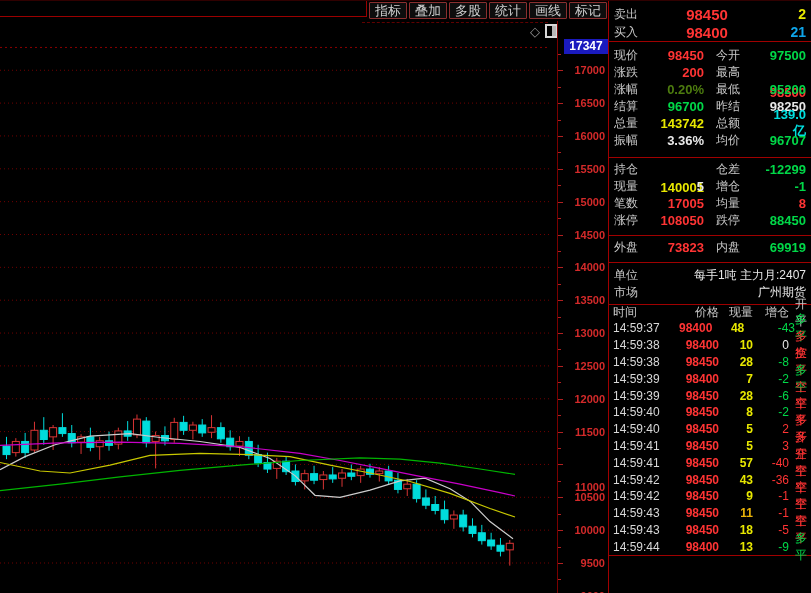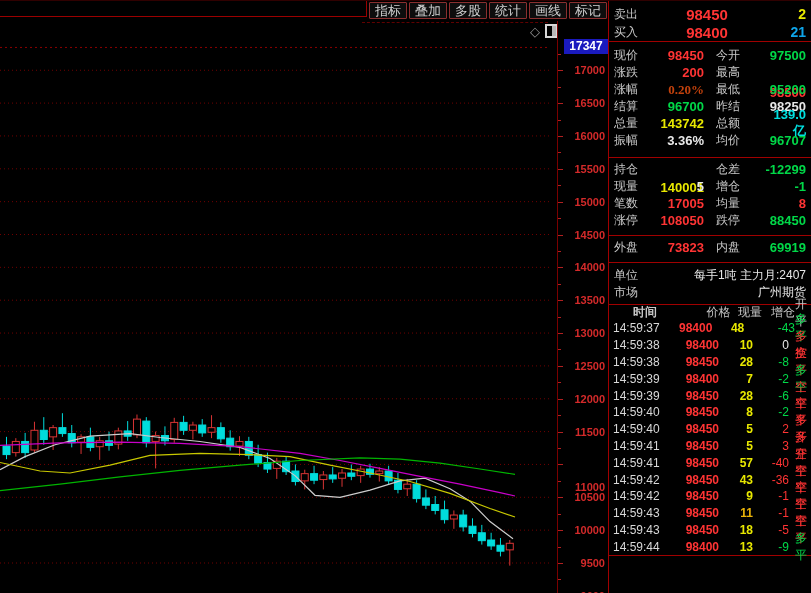--- a/index.html
+++ b/index.html
@@ -302,7 +302,7 @@
         </div>
         <div class="q-row">
           <span class="q-l">涨幅</span>
-          <span class="q-v1" style="color: #c2410c; font-family: Liberation Serif, serif;">0.20%</span>
+          <span class="q-v1" style="color: #4d7c0f;">0.20%</span>
           <span class="q-l2">最低</span>
           <span class="q-v2" style="color: rgb(0, 216, 72);">95200</span>
         </div>

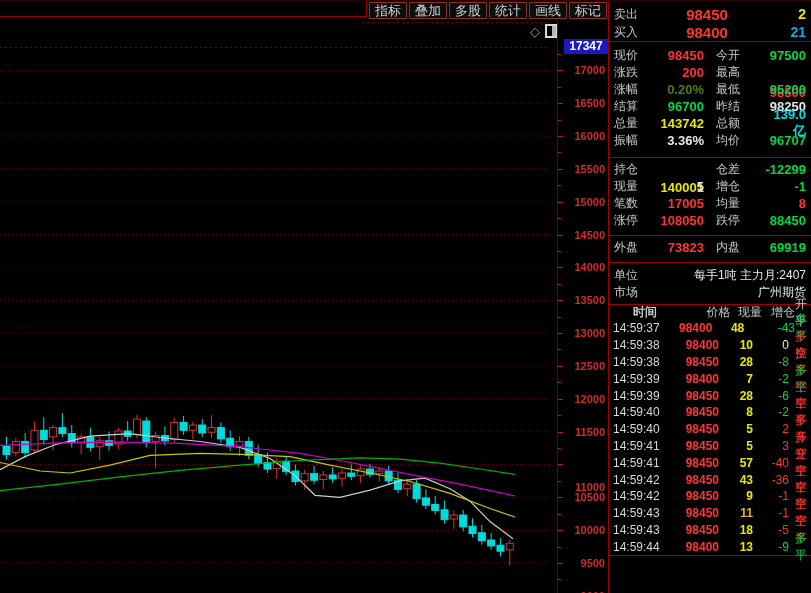--- a/index.html
+++ b/index.html
@@ -370,7 +370,7 @@
         </div>
       </div>
     <div id="tape-head">
-        <span class="t-time" style="color: rgb(200, 200, 200); font-weight: bold; margin-left: 20px;">时间</span>
+        <span class="t-time" style="color: rgb(200, 200, 200); font-weight: normal;">时间</span>
         <span class="t-price" style="color: rgb(200, 200, 200); font-weight: normal;">价格</span>
         <span class="t-vol" style="color: rgb(200, 200, 200); font-weight: normal;">现量</span>
         <span class="t-delta" style="color: rgb(200, 200, 200); font-weight: normal;">增仓</span>

